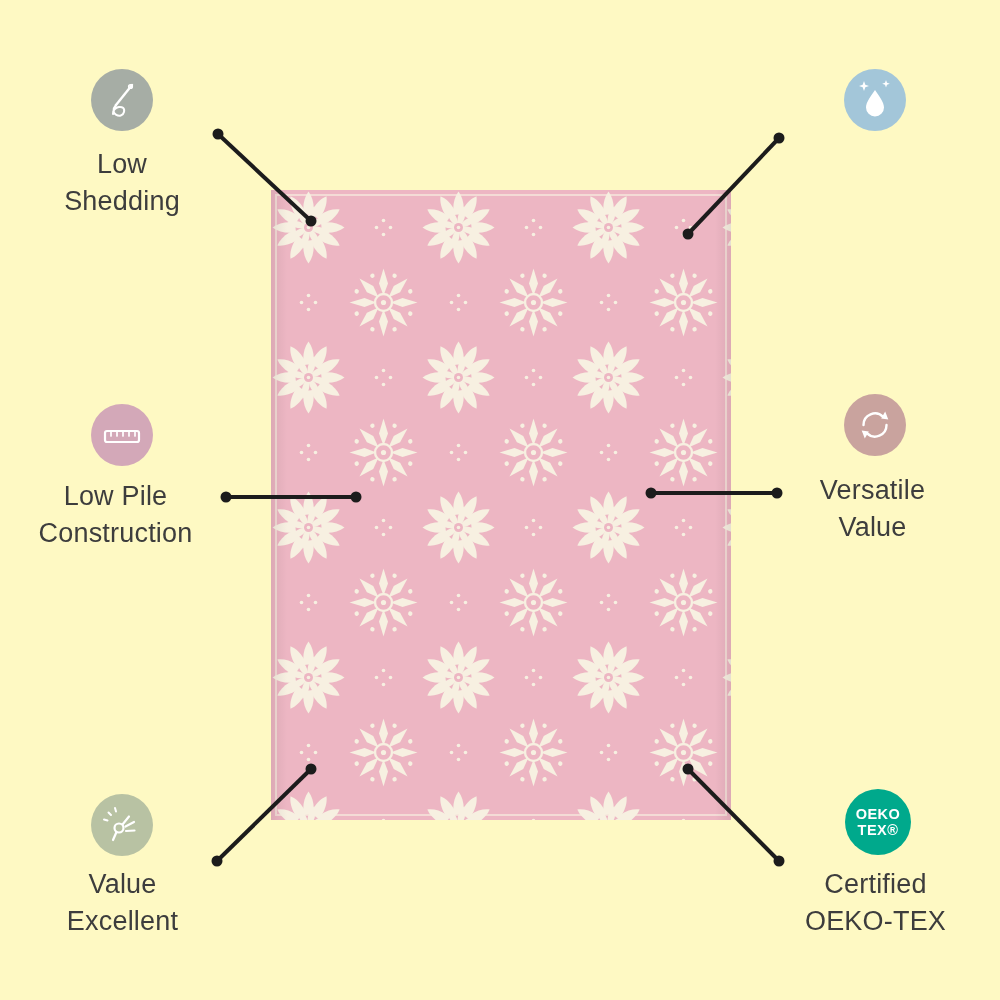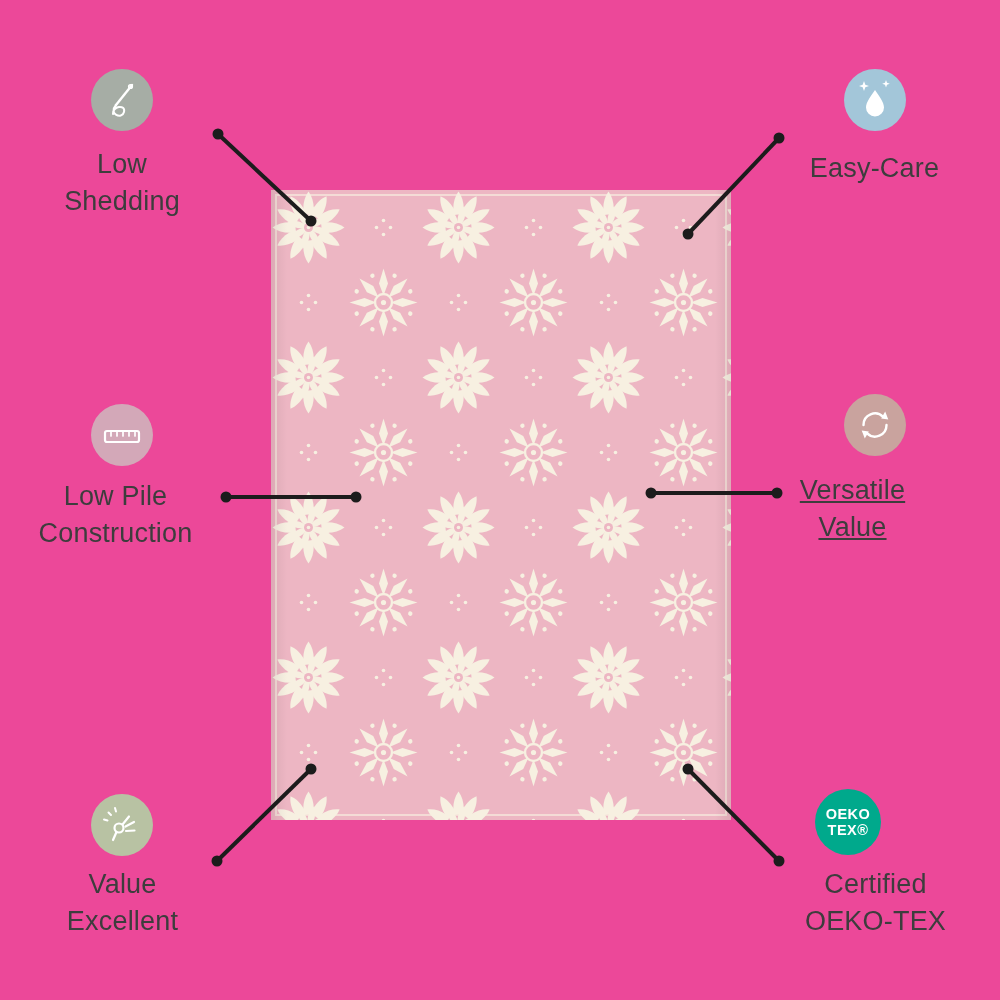--- a/index.html
+++ b/index.html
@@ -10,7 +10,7 @@
   }
   html,body{margin:0;padding:0;background:#ffffff;}
   #stage{
-    position:relative;width:1000px;height:1000px;background:#ec4899;
+    position:relative;width:1000px;height:1000px;background:#fef9c3;
     font-family:"Liberation Sans", sans-serif;overflow:hidden;
   }
   .icon-circle{

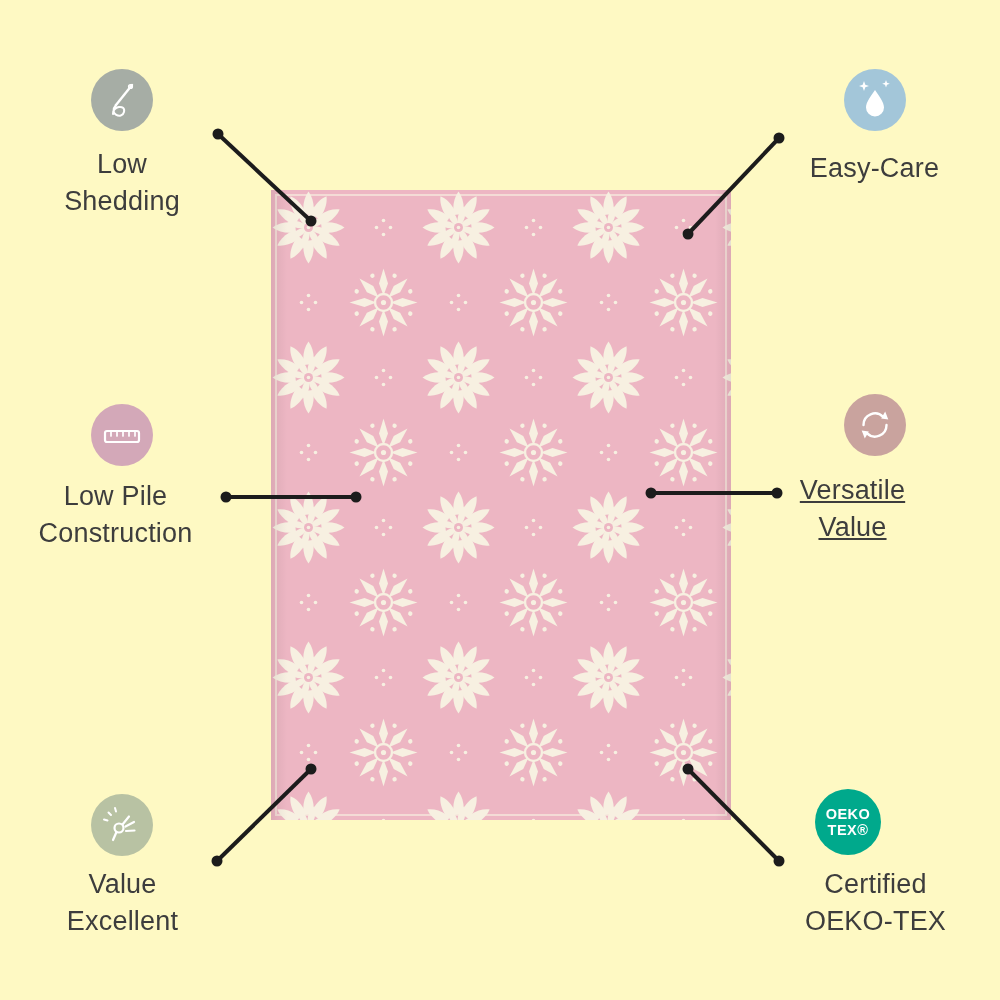--- a/index.html
+++ b/index.html
@@ -178,7 +178,6 @@
     </svg>
   </div>
   <div class="feature-label" style="left:772px;top:150px;width:205px;">
-    <span>Easy-Care</span>
   </div>
 
   <div class="icon-circle" style="left: 91px; top: 404px; background-color: rgb(211, 168, 184);">

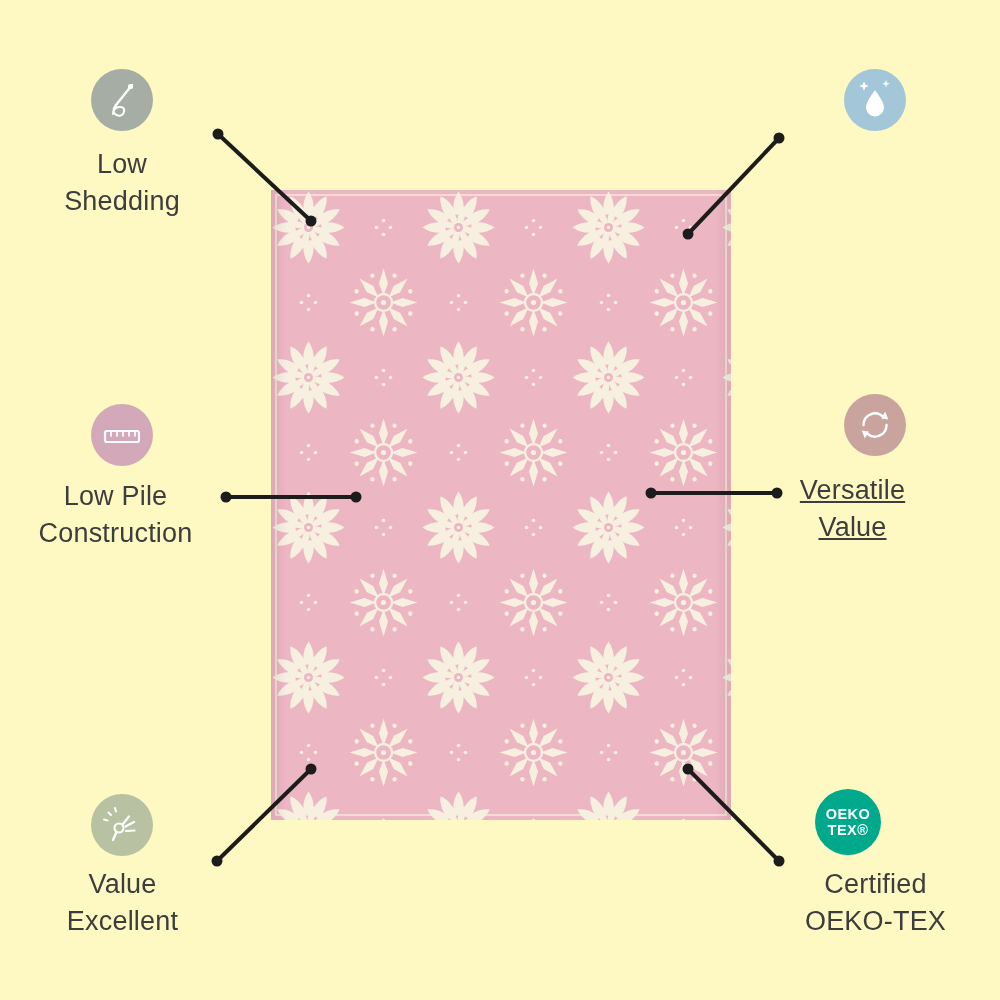--- a/index.html
+++ b/index.html
@@ -199,7 +199,7 @@
       <path class="glyph-fill" d="M19.8 43.5 L23.8 36.4 L16.7 35.5 Z"></path>
     </svg>
   </div>
-  <div class="feature-label" style="left:745px;top:472px;width:215px;text-decoration:underline;">
+  <div class="feature-label" style="left:765px;top:472px;width:215px;">
     <span>Versatile</span>
     <span>Value</span>
   </div>

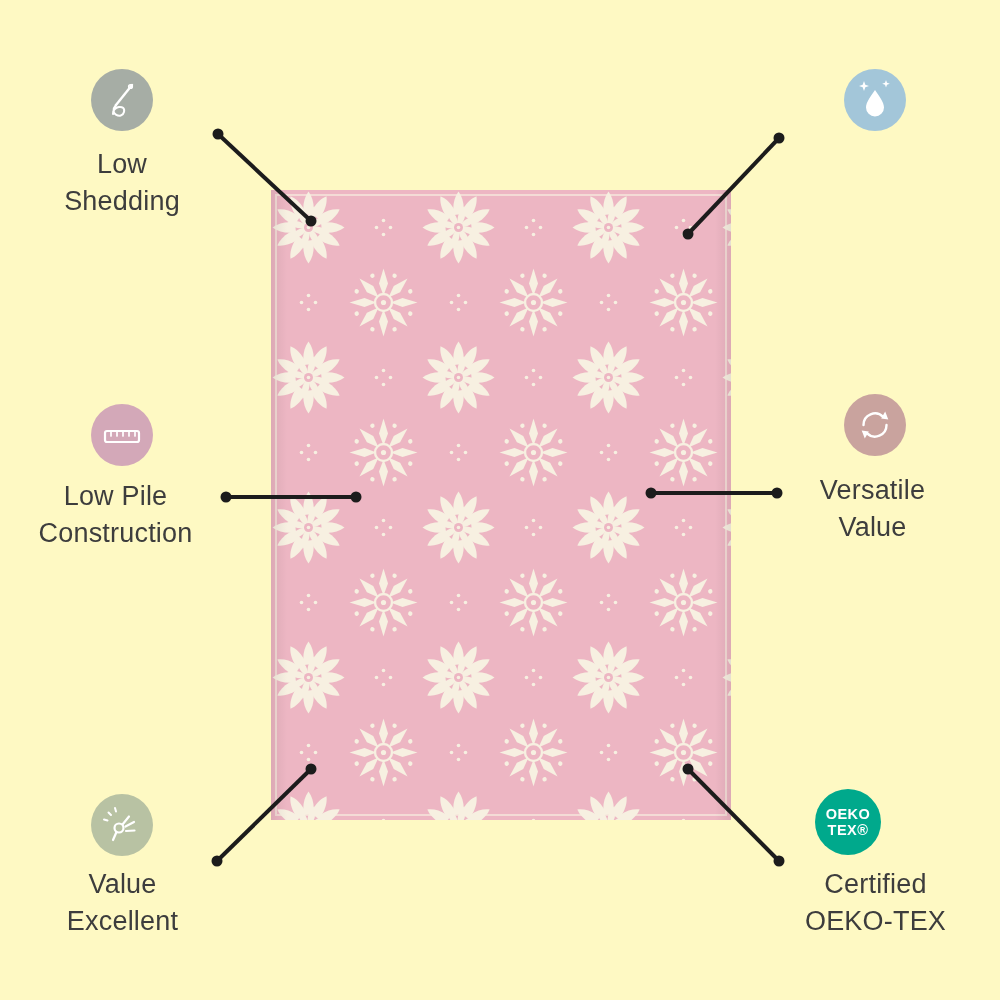--- a/index.html
+++ b/index.html
@@ -219,7 +219,7 @@
     <span>Excellent</span>
   </div>
 
-  <div class="oeko-badge" style="left: 815px; top: 789px; background-color: rgb(0, 169, 140);">
+  <div class="oeko-badge" style="left: 845px; top: 789px; background-color: rgb(0, 169, 140);">
     <span>OEKO</span>
     <span>TEX®</span>
   </div>

